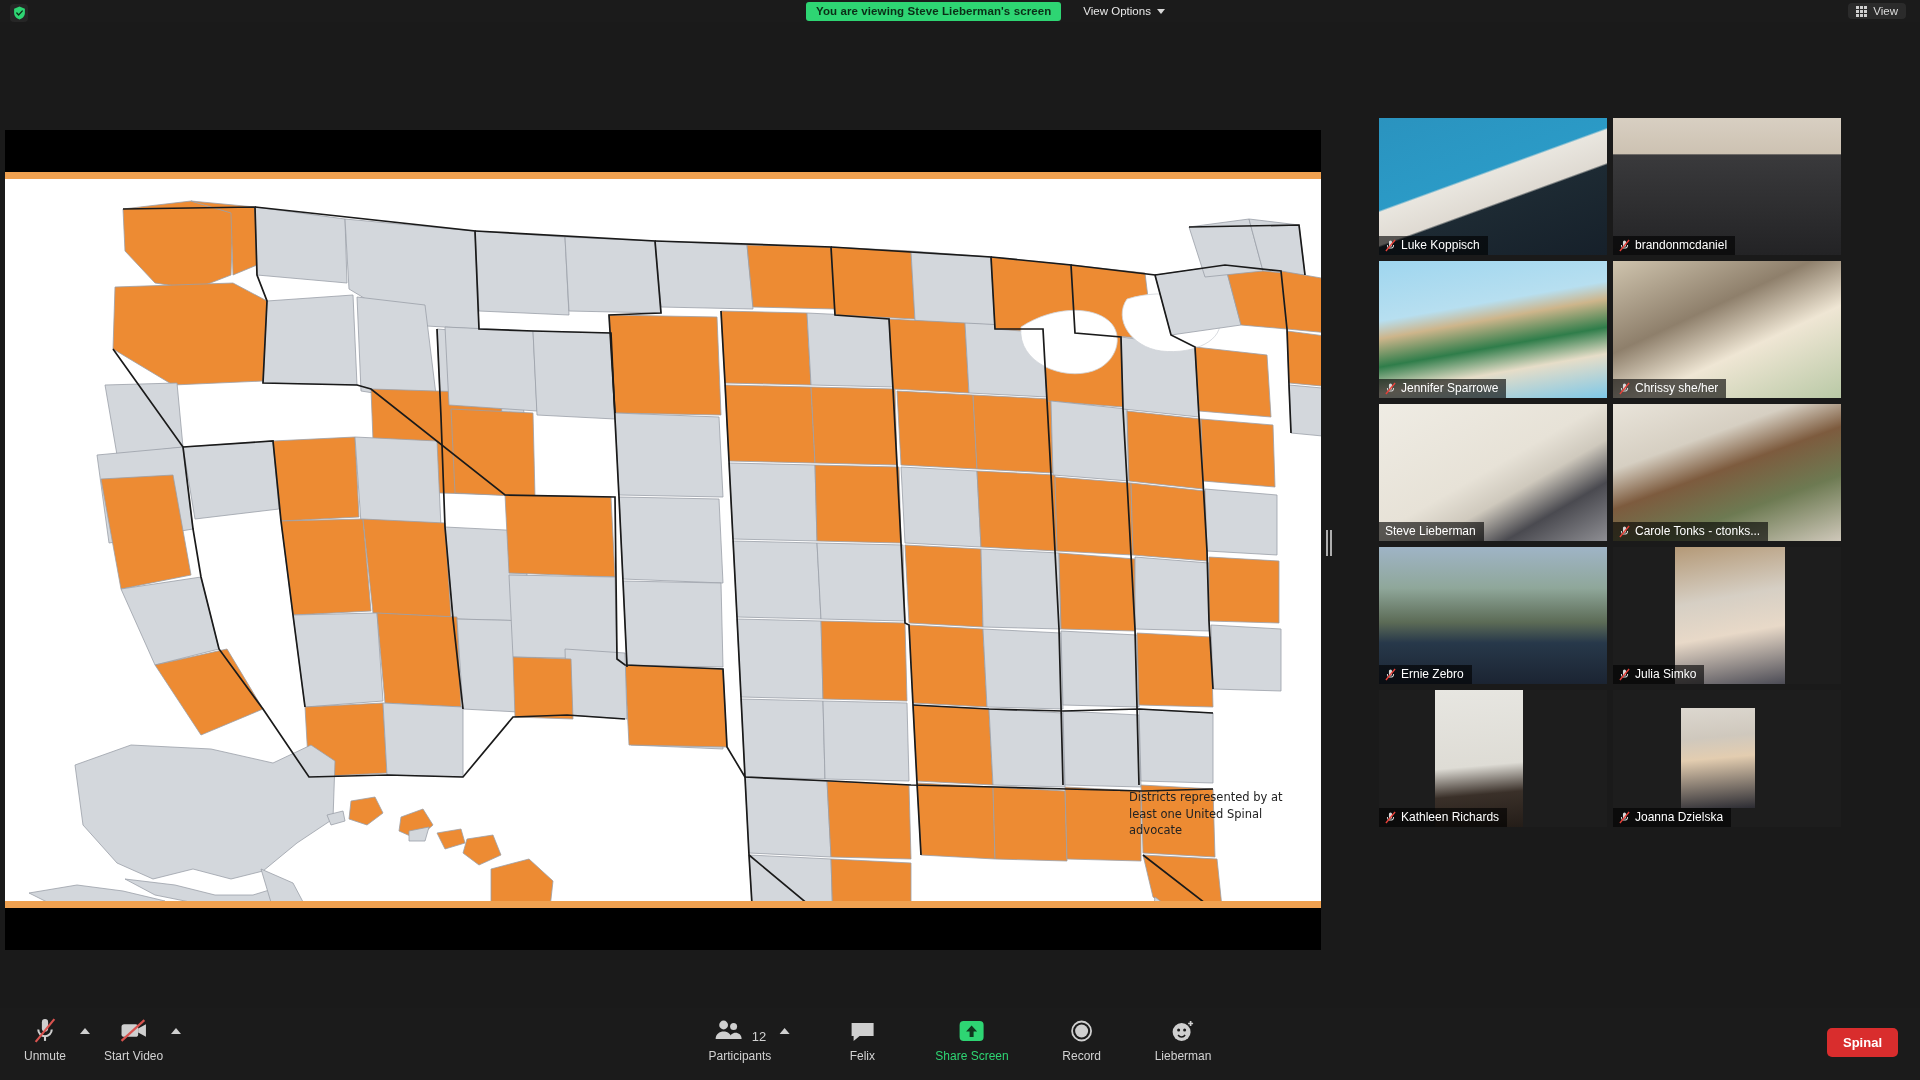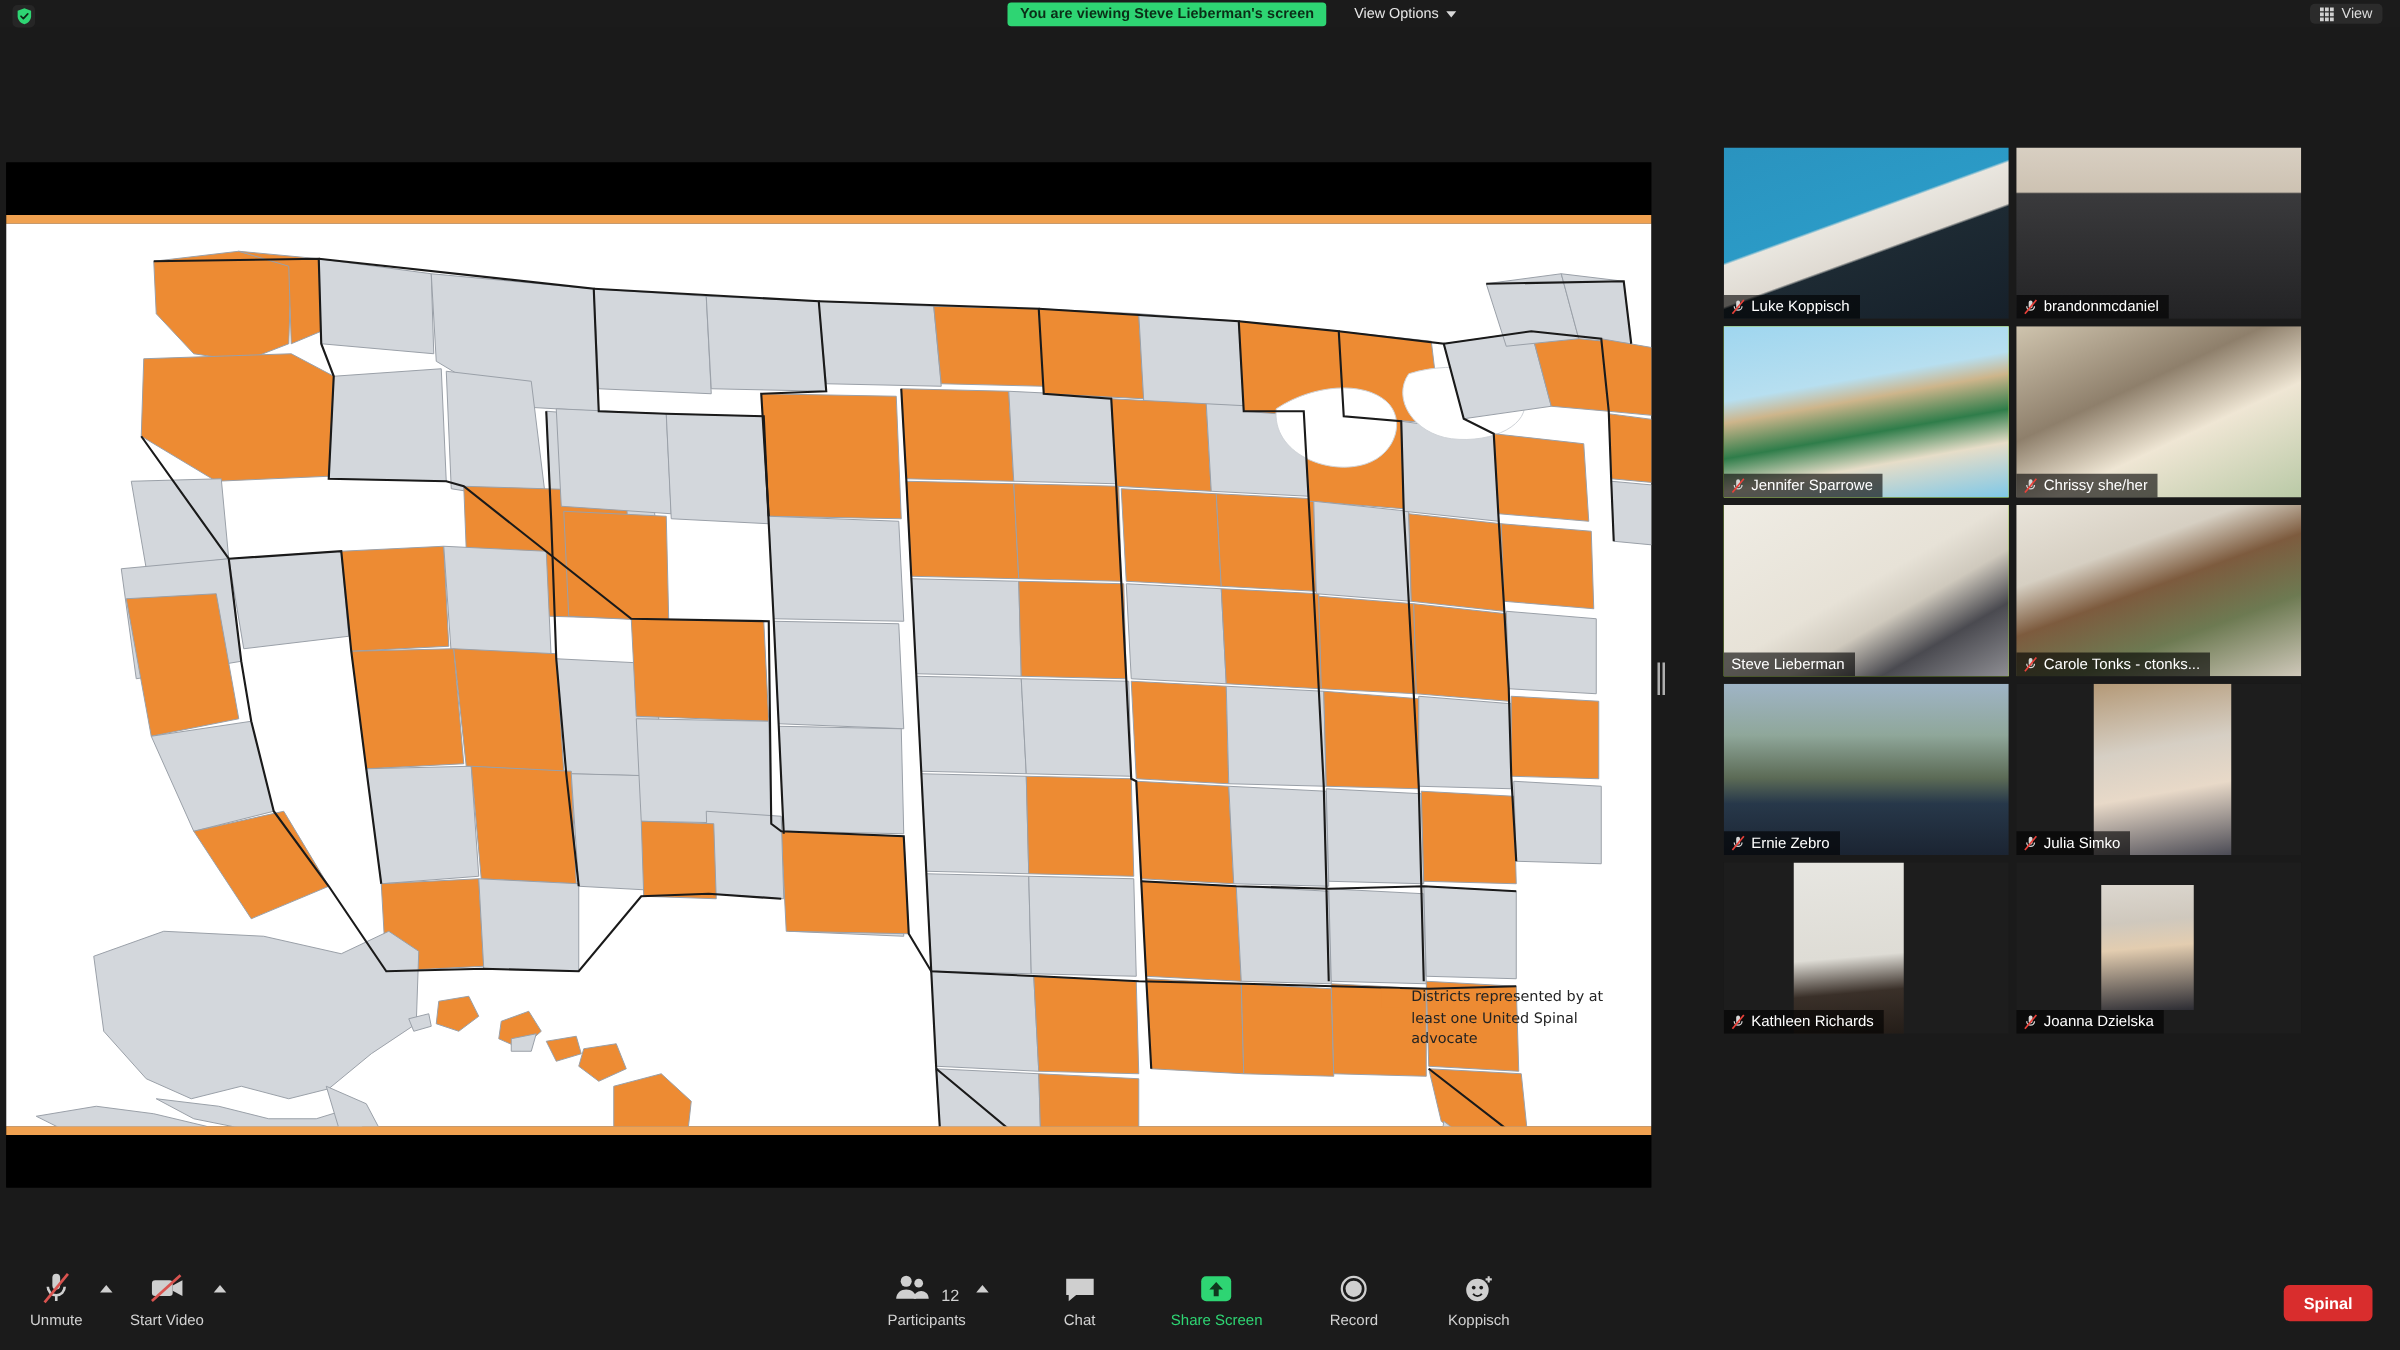--- a/index.html
+++ b/index.html
@@ -552,7 +552,7 @@
             <path d="M2 3 h22 v13 H10 l-6 5 v-5 H2 Z" fill="#cfcfcf"></path>
           </svg>
         </div>
-        <span class="tb-label">Chat</span>
+        <span class="tb-label">Felix</span>
       </div>
 
       <div class="tb-item">

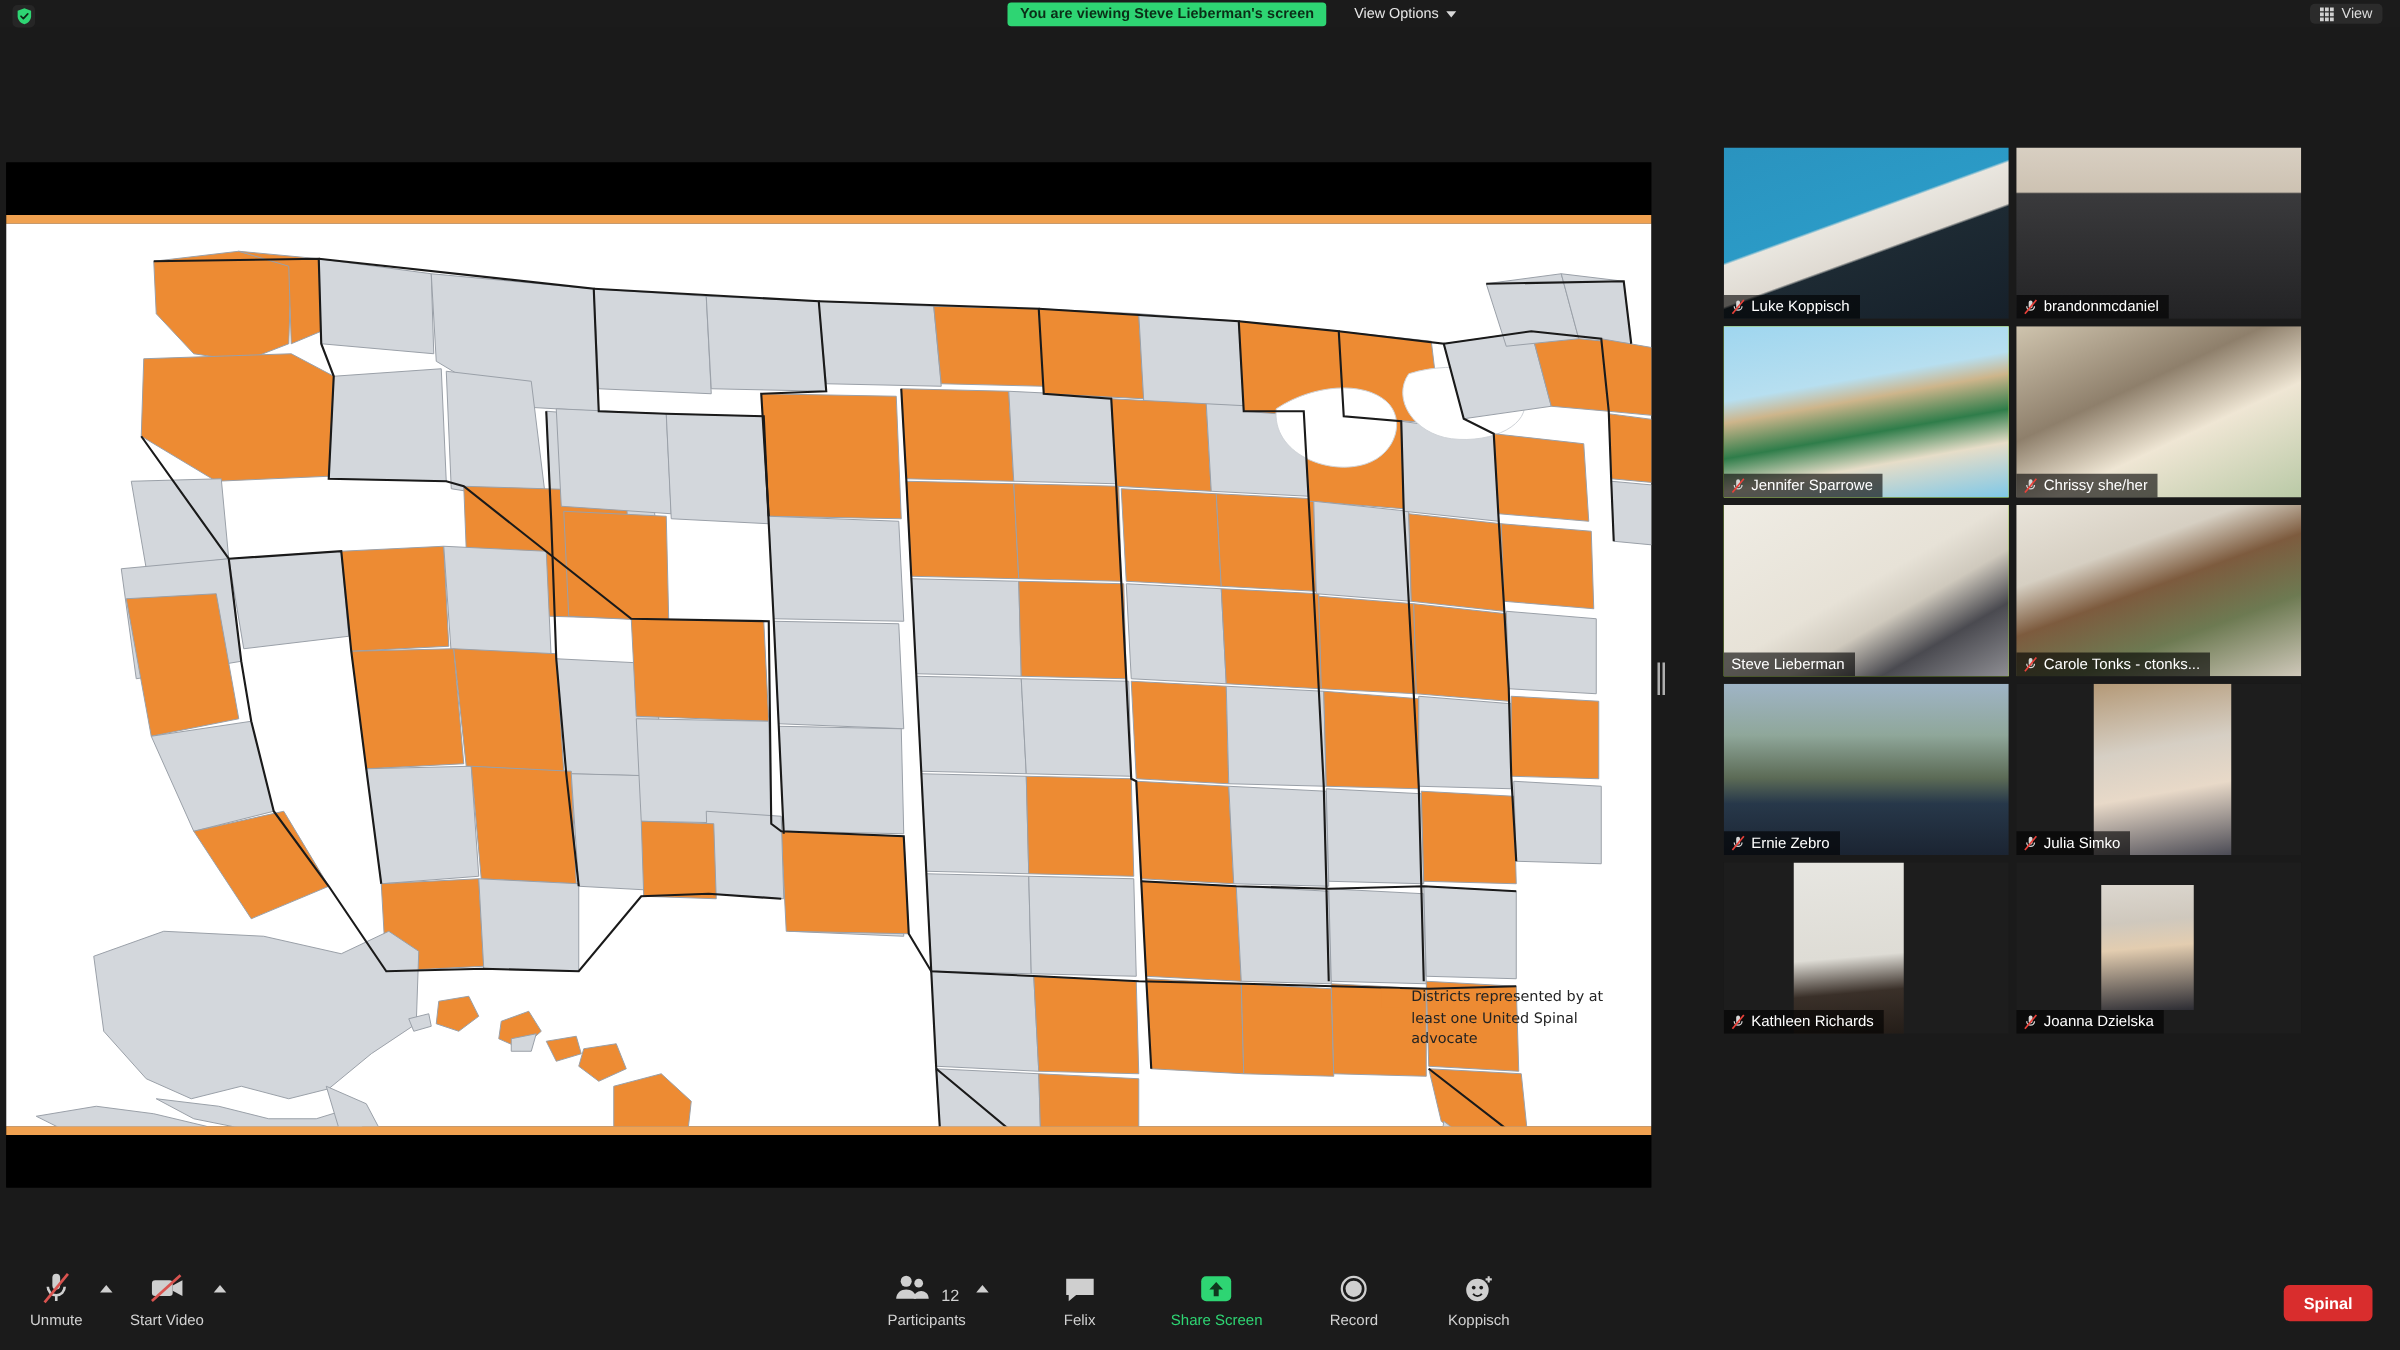--- a/index.html
+++ b/index.html
@@ -585,7 +585,7 @@
             <path d="M21 2 v5 M18.5 4.5 h5" stroke="#cfcfcf" stroke-width="1.7"></path>
           </svg>
         </div>
-        <span class="tb-label">Koppisch</span>
+        <span class="tb-label">Lieberman</span>
       </div>
     </div>
 

